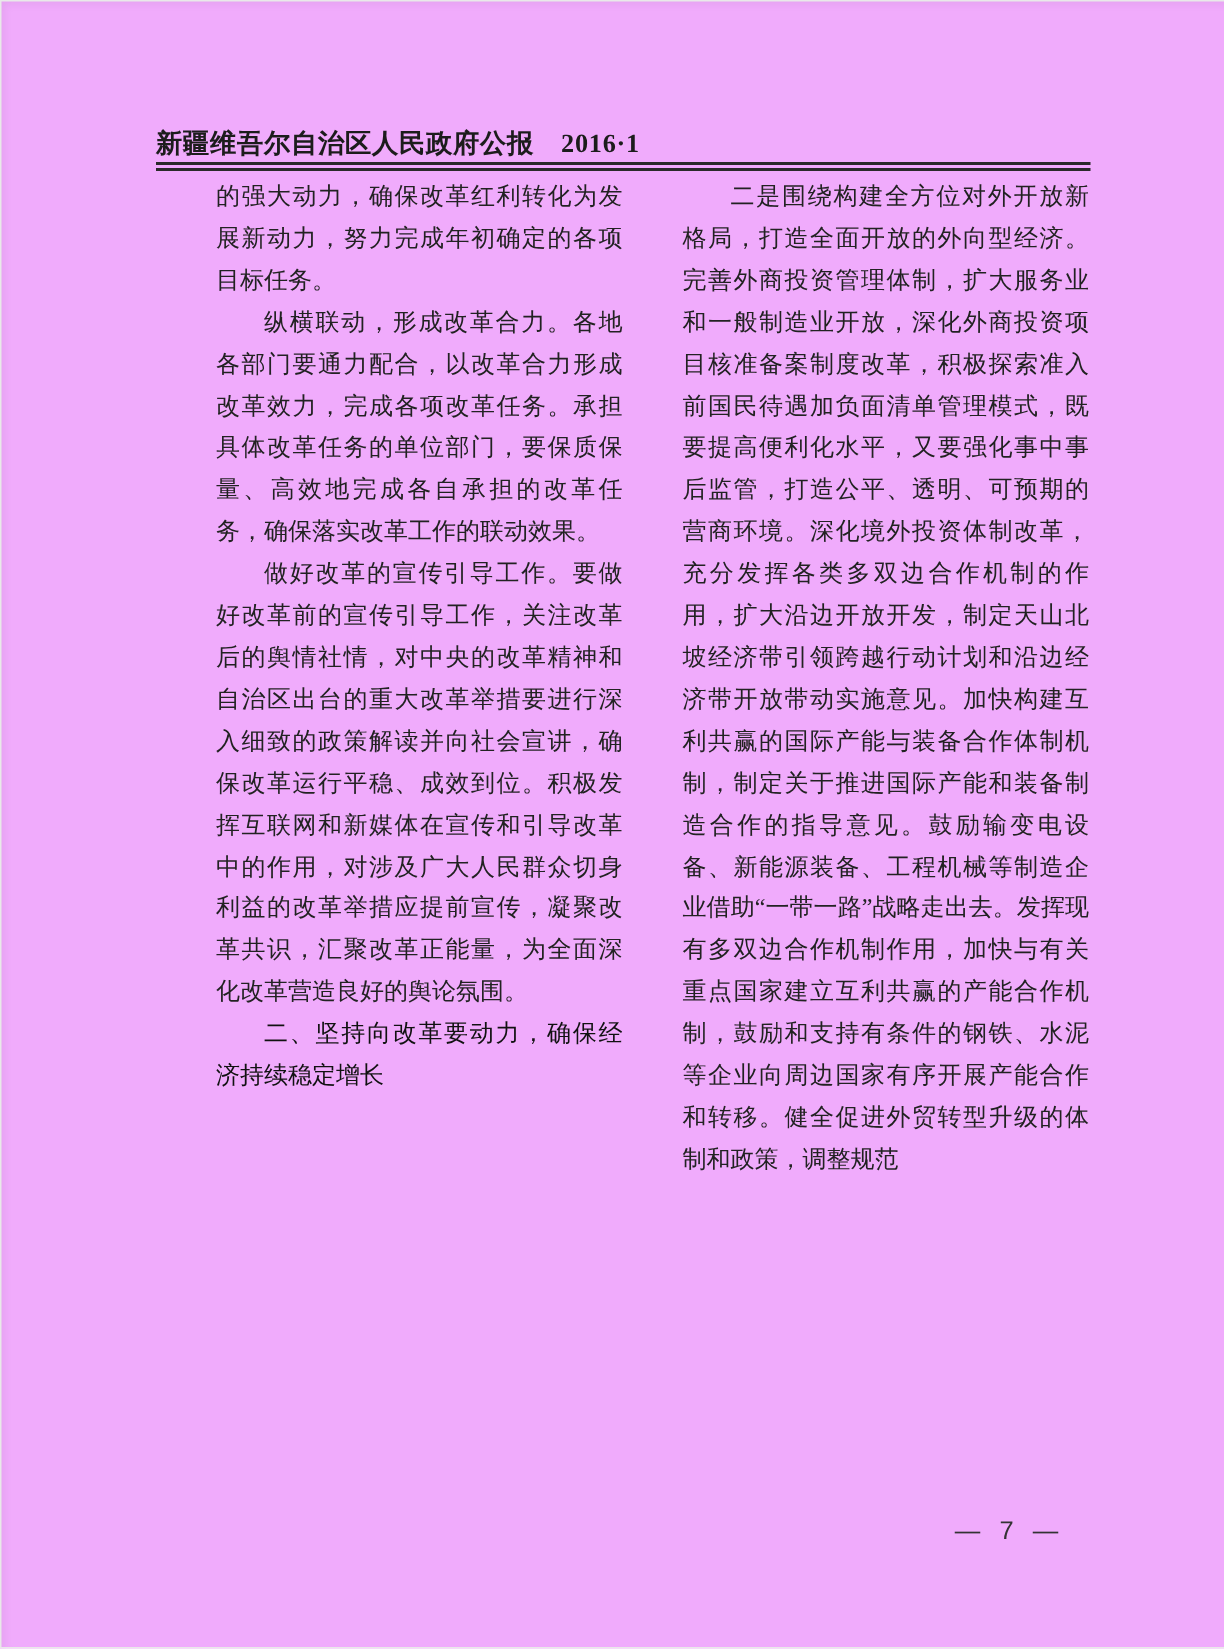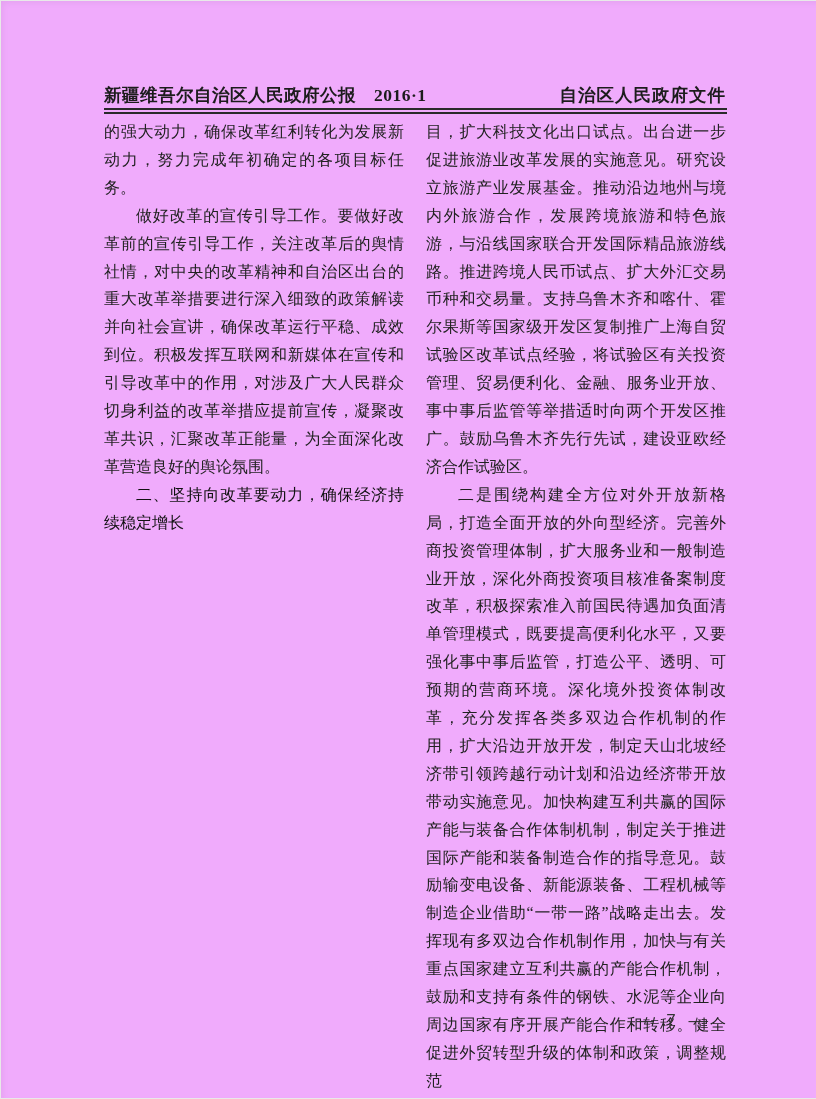--- a/index.html
+++ b/index.html
@@ -85,7 +85,6 @@
 
   <div class="header-row">
     <span class="header-left">新疆维吾尔自治区人民政府公报　2016·1</span>
-    <span class="header-right">自治区人民政府文件</span>
   </div>
 
   <div class="header-rule"></div>

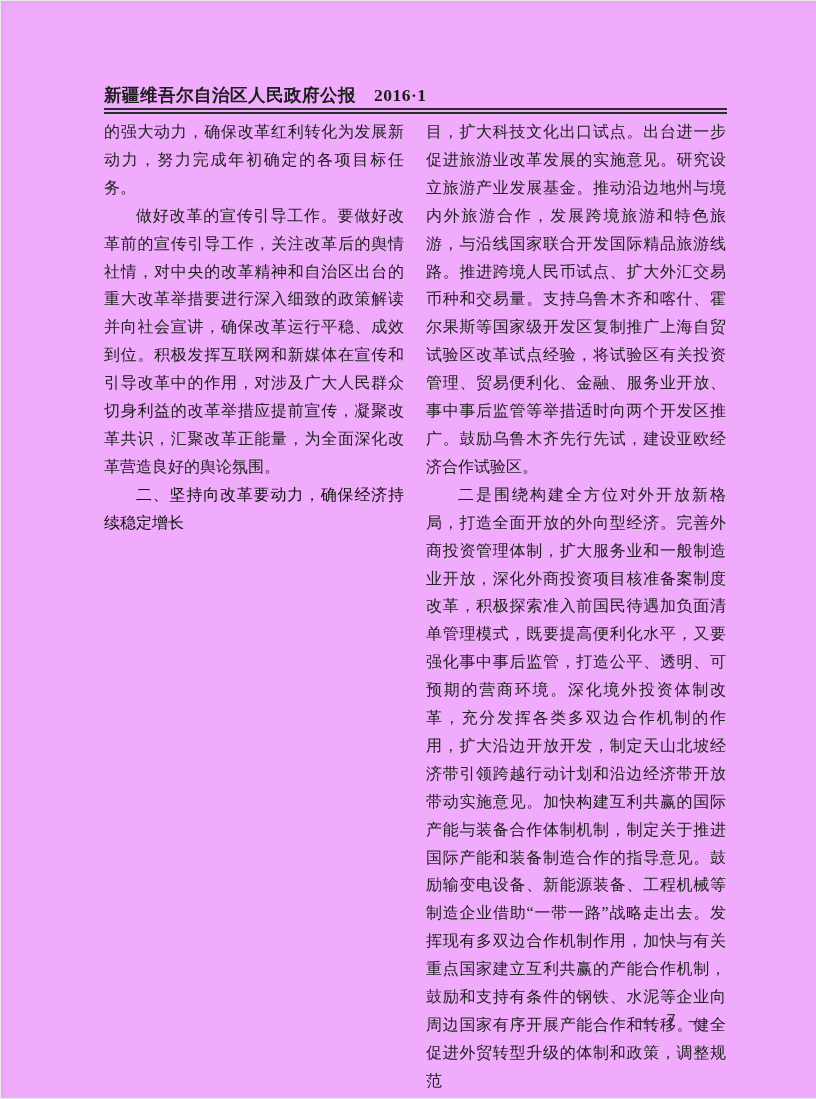--- a/index.html
+++ b/index.html
@@ -57,6 +57,7 @@
     text-align: justify;
     text-justify: inter-character;
     color: #222222;
+    margin-left: 40px;
   }
   .col p { margin: 0; }
   .ind { text-indent: 2em; }

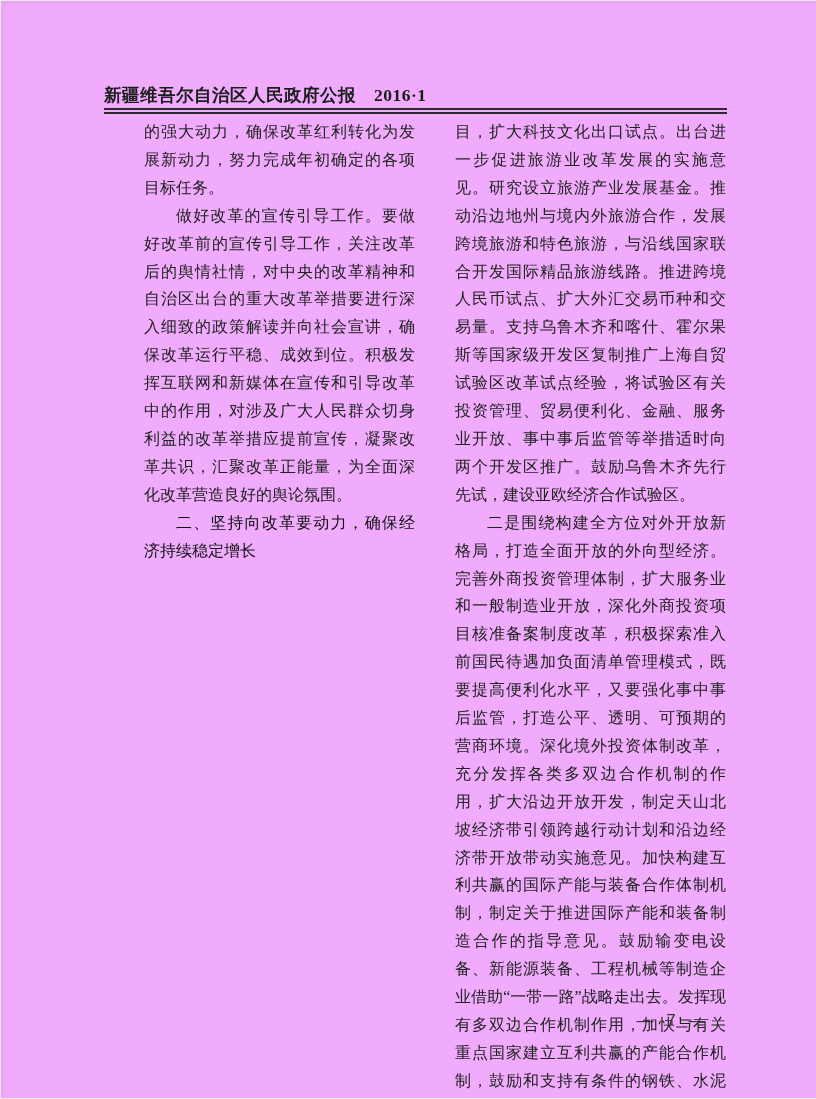--- a/index.html
+++ b/index.html
@@ -99,7 +99,6 @@
     </div>
 
     <div class="col">
-      <p class="cont">目，扩大科技文化出口试点。出台进一步促进旅游业改革发展的实施意见。研究设立旅游产业发展基金。推动沿边地州与境内外旅游合作，发展跨境旅游和特色旅游，与沿线国家联合开发国际精品旅游线路。推进跨境人民币试点、扩大外汇交易币种和交易量。支持乌鲁木齐和喀什、霍尔果斯等国家级开发区复制推广上海自贸试验区改革试点经验，将试验区有关投资管理、贸易便利化、金融、服务业开放、事中事后监管等举措适时向两个开发区推广。鼓励乌鲁木齐先行先试，建设亚欧经济合作试验区。</p>
       <p class="ind">二是围绕构建全方位对外开放新格局，打造全面开放的外向型经济。完善外商投资管理体制，扩大服务业和一般制造业开放，深化外商投资项目核准备案制度改革，积极探索准入前国民待遇加负面清单管理模式，既要提高便利化水平，又要强化事中事后监管，打造公平、透明、可预期的营商环境。深化境外投资体制改革，充分发挥各类多双边合作机制的作用，扩大沿边开放开发，制定天山北坡经济带引领跨越行动计划和沿边经济带开放带动实施意见。加快构建互利共赢的国际产能与装备合作体制机制，制定关于推进国际产能和装备制造合作的指导意见。鼓励输变电设备、新能源装备、工程机械等制造企业借助“一带一路”战略走出去。发挥现有多双边合作机制作用，加快与有关重点国家建立互利共赢的产能合作机制，鼓励和支持有条件的钢铁、水泥等企业向周边国家有序开展产能合作和转移。健全促进外贸转型升级的体制和政策，调整规范</p>
     </div>
 

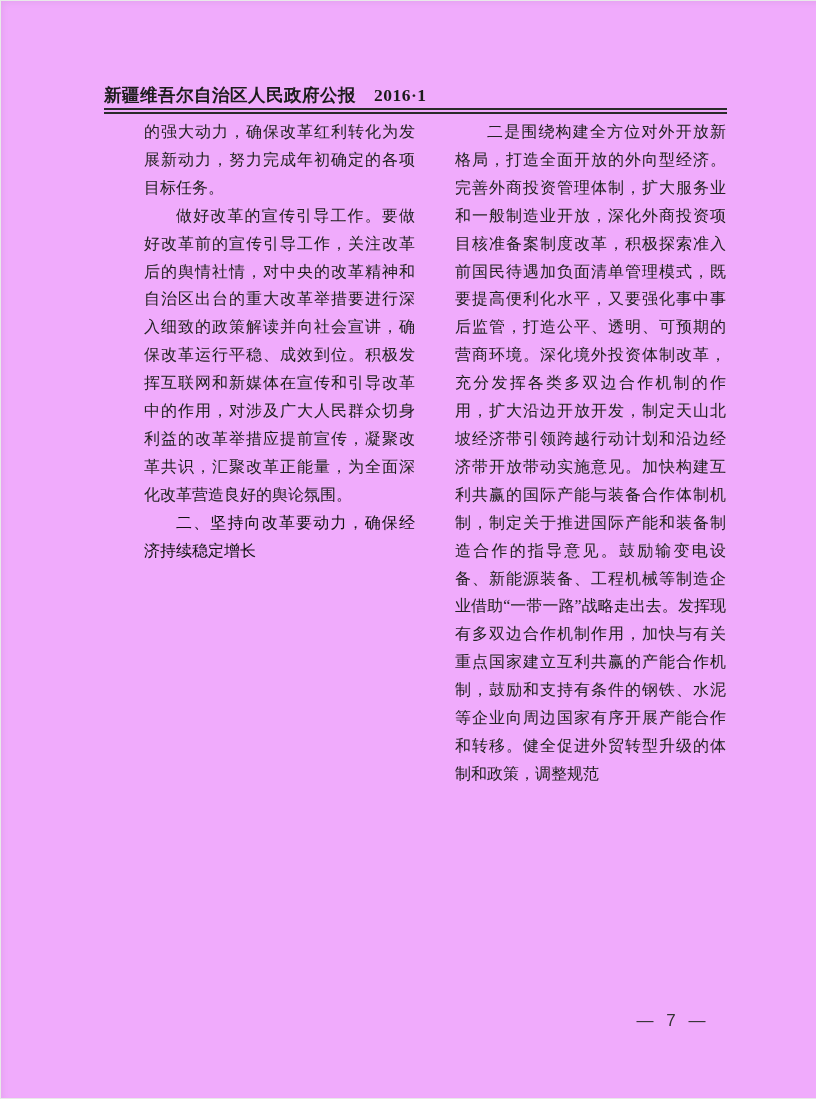--- a/index.html
+++ b/index.html
@@ -94,6 +94,7 @@
 
     <div class="col">
       <p class="cont">的强大动力，确保改革红利转化为发展新动力，努力完成年初确定的各项目标任务。</p>
+      <p class="ind">纵横联动，形成改革合力。各地各部门要通力配合，以改革合力形成改革效力，完成各项改革任务。承担具体改革任务的单位部门，要保质保量、高效地完成各自承担的改革任务，确保落实改革工作的联动效果。</p>
       <p class="ind">做好改革的宣传引导工作。要做好改革前的宣传引导工作，关注改革后的舆情社情，对中央的改革精神和自治区出台的重大改革举措要进行深入细致的政策解读并向社会宣讲，确保改革运行平稳、成效到位。积极发挥互联网和新媒体在宣传和引导改革中的作用，对涉及广大人民群众切身利益的改革举措应提前宣传，凝聚改革共识，汇聚改革正能量，为全面深化改革营造良好的舆论氛围。</p>
       <p class="ind heading">二、坚持向改革要动力，确保经济持续稳定增长</p>
     </div>

